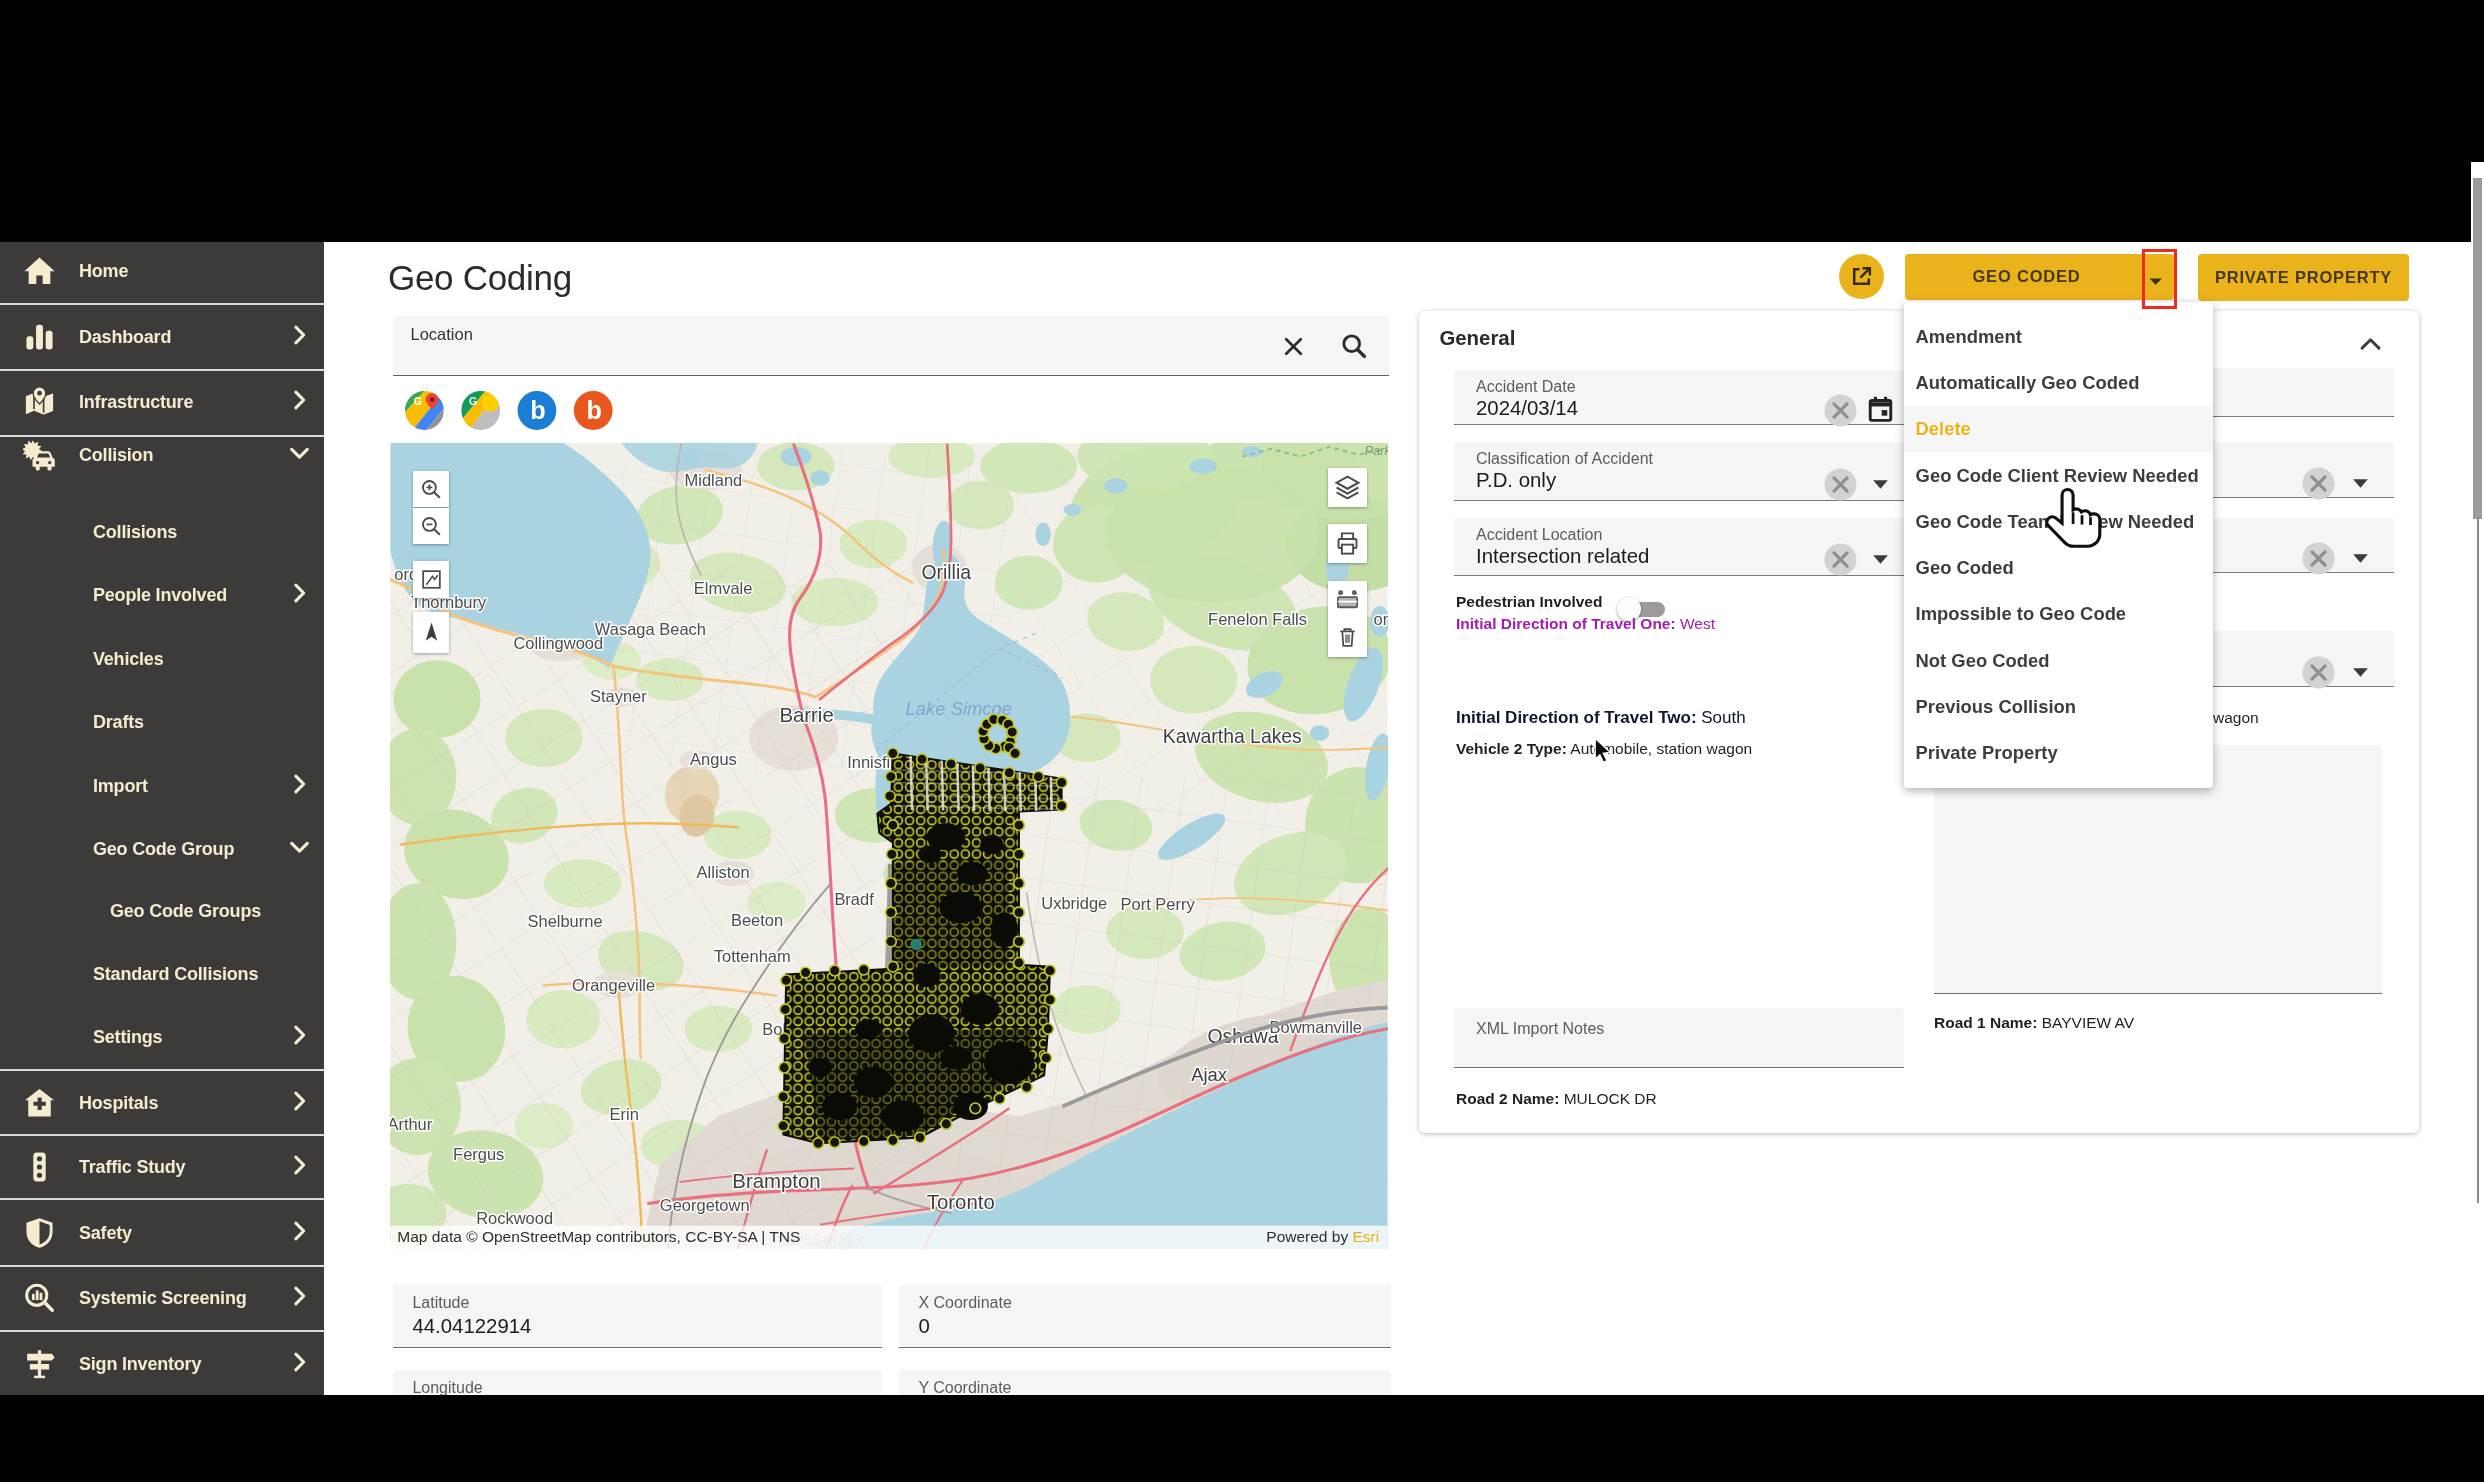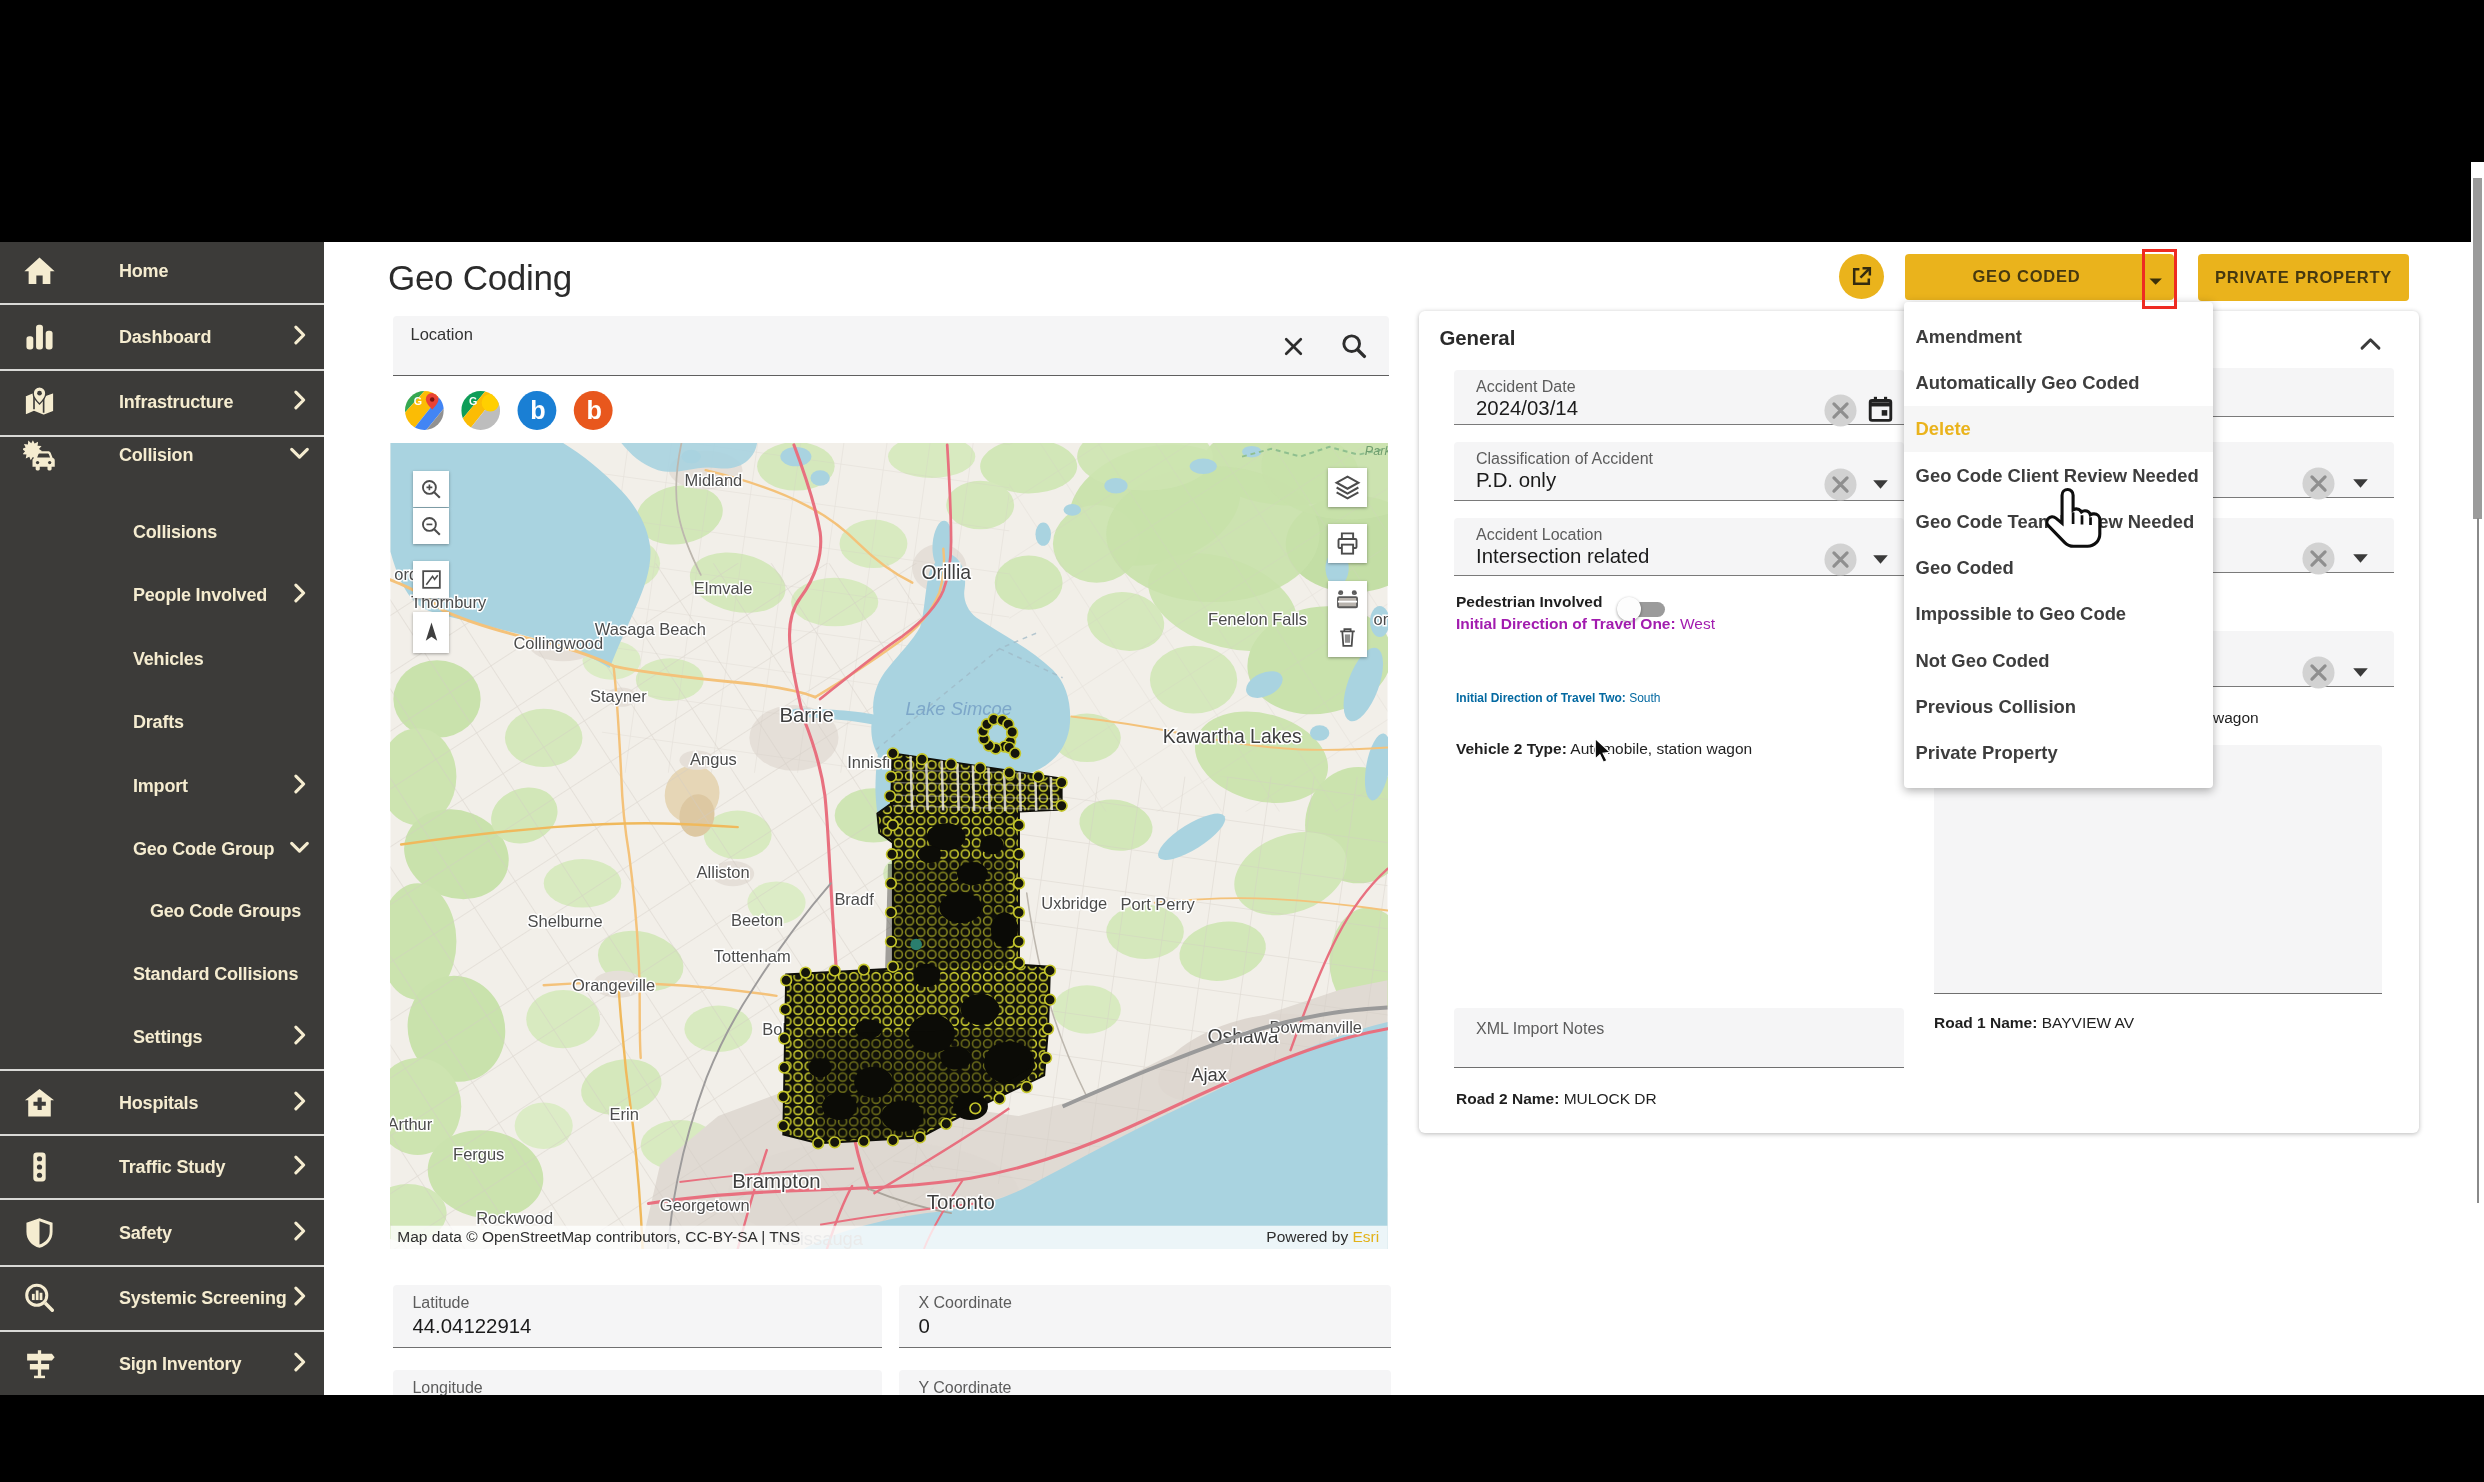--- a/index.html
+++ b/index.html
@@ -21,7 +21,7 @@
   .sitem{position:absolute;left:0;width:324px;height:62px;color:#f5ecd0;}
   .sitem .icon{position:absolute;left:23px;top:50%;transform:translateY(-50%);}
   .sitem .lab{position:absolute;left:79px;top:50%;transform:translateY(-50%);
-    font-size:18px;font-weight:bold;white-space:nowrap;letter-spacing:-0.2px;margin-left:40px;}
+    font-size:18px;font-weight:bold;white-space:nowrap;letter-spacing:-0.2px;}
   .sitem .lab.l1{left:93px;}
   .sitem .lab.l2{left:110px;}
   .sitem .chev{position:absolute;right:11.6px;top:50%;transform:translateY(-50%);}

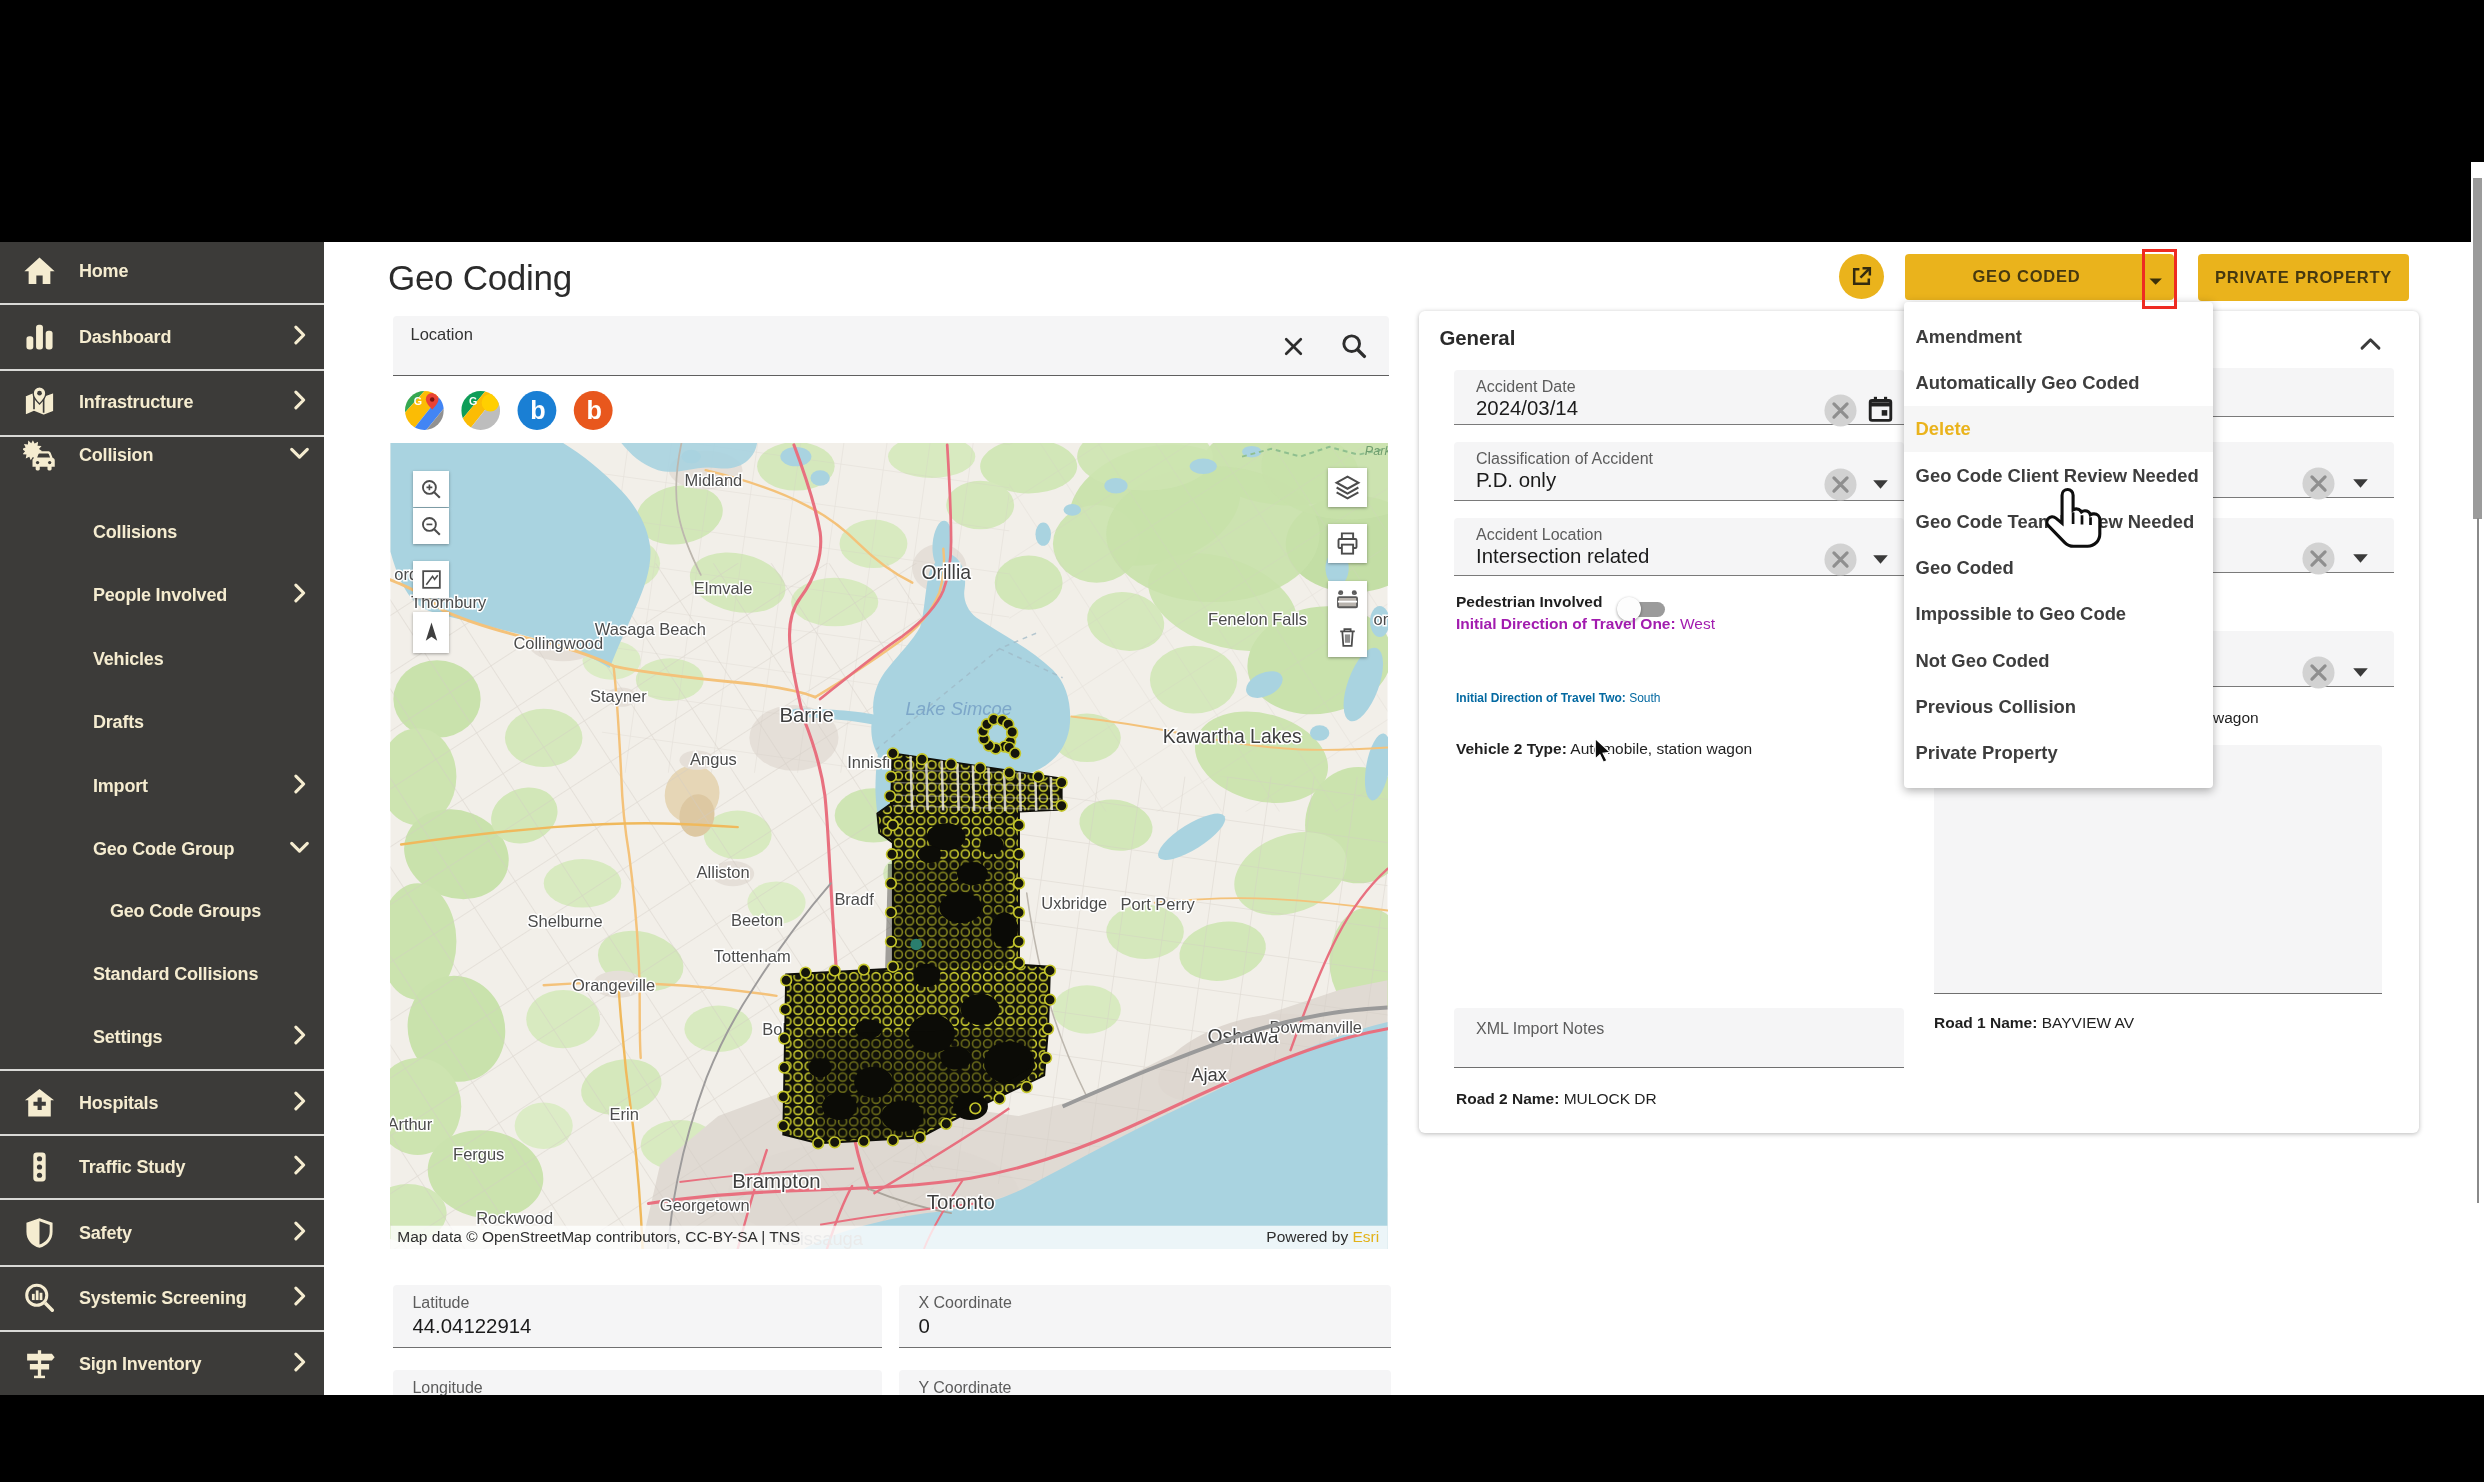--- a/index.html
+++ b/index.html
@@ -656,7 +656,7 @@
     <div class="abs" style="left:203px;top:291px;width:43px;height:14.6px;border-radius:7.8px;background:#9b9b9b"></div>
     <div class="abs" style="left:198px;top:286px;width:24px;height:24px;border-radius:50%;background:#fdfdfd;box-shadow:0 1px 2.9px rgba(0,0,0,.4)"></div>
     <div class="abs" style="left:37px;top:304px;font-size:15.5px;color:#a21caf"><b>Initial Direction of Travel One:</b> West</div>
-    <div class="abs" style="left:37px;top:380px;font-size:12px;color:#0369a1"><b>Initial Direction of Travel Two:</b> South</div>
+    <div class="abs" style="left:37px;top:397px;font-size:17px;color:#0f172a"><b>Initial Direction of Travel Two:</b> South</div>
     <div class="abs" style="left:37px;top:429px;font-size:15.5px;color:#1f1f1f"><b>Vehicle 2 Type:</b> Automobile, station wagon</div>
     <div class="cfield" style="left:35px;top:697px;width:450px;height:60px;border-bottom:1.9px solid #6f6f6f">
       <div class="fl" style="top:11.6px">XML Import Notes</div>

